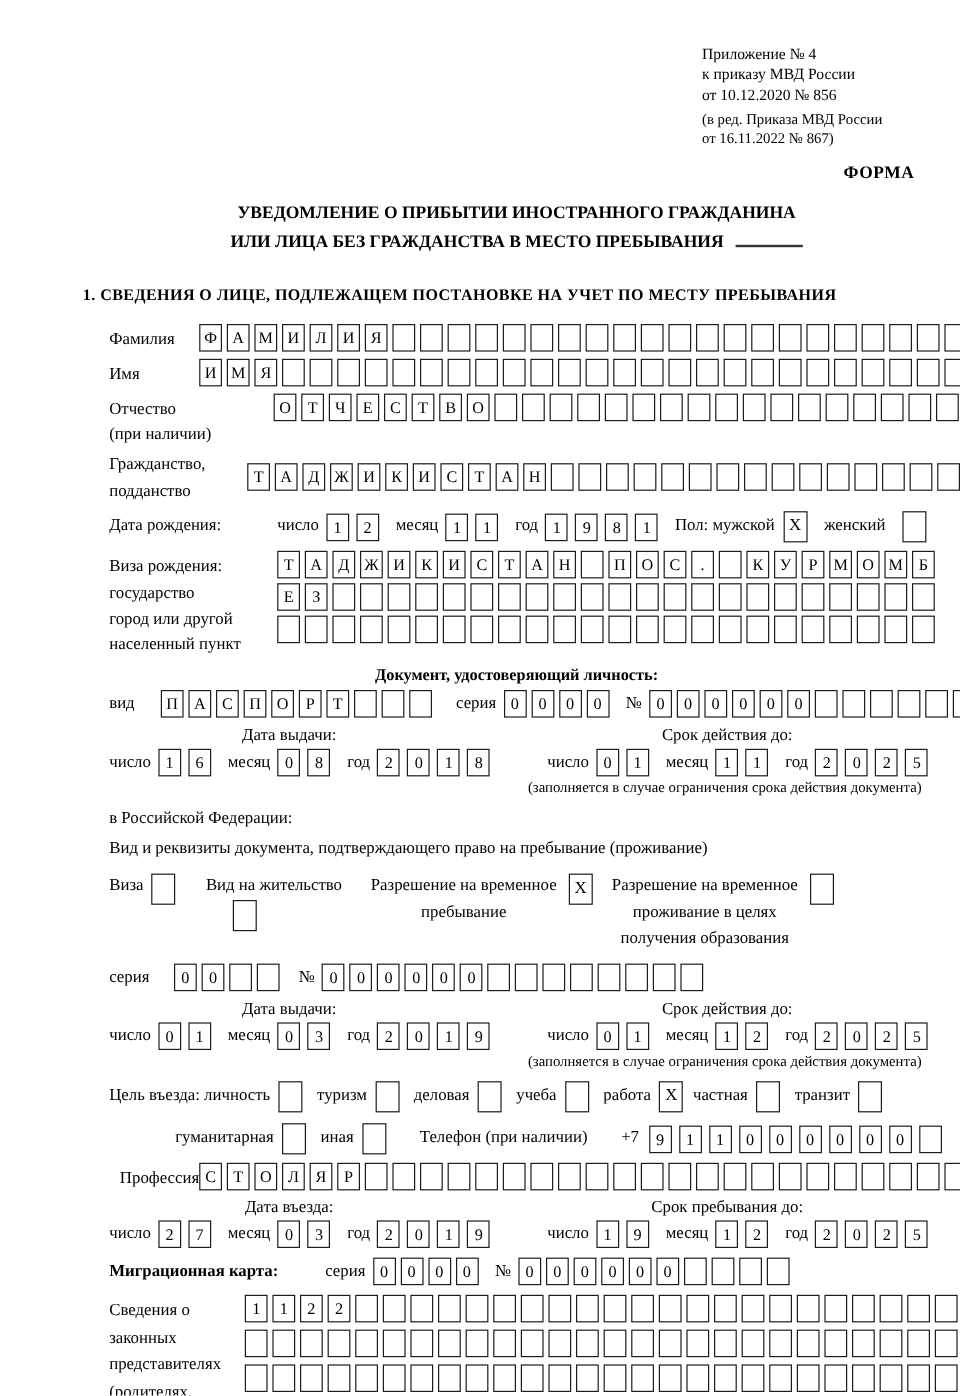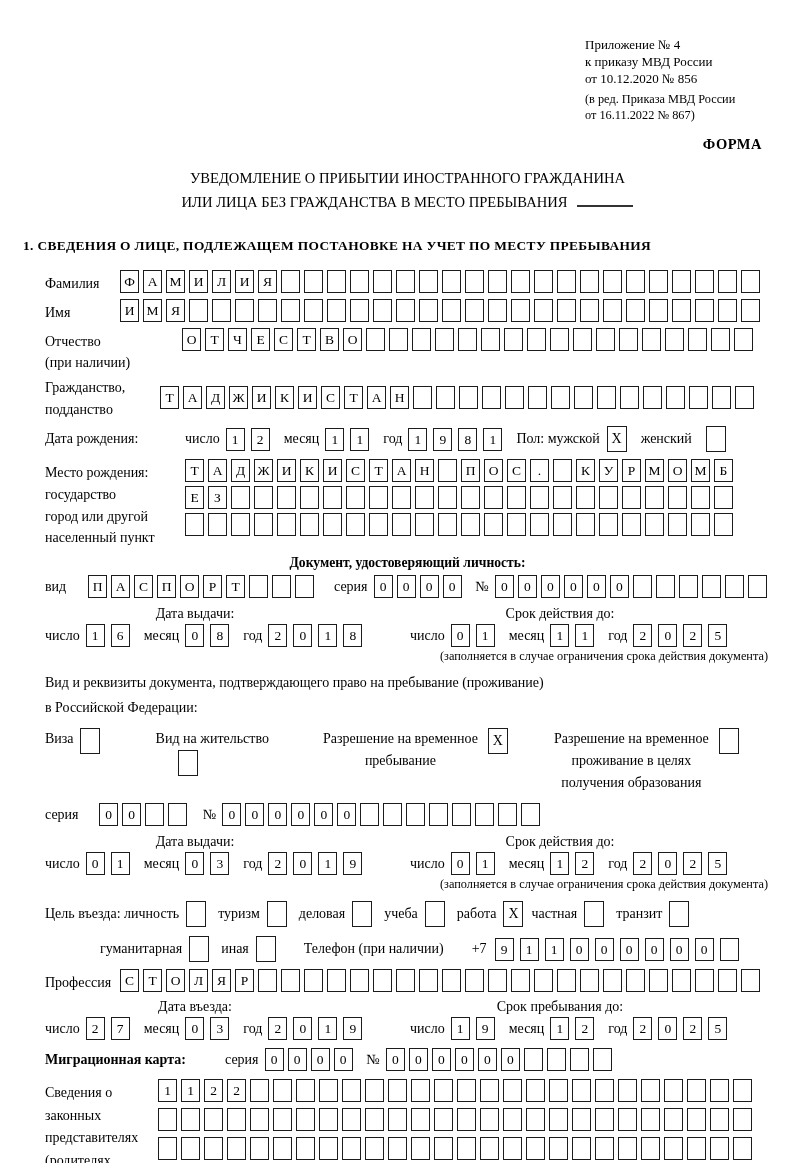--- a/index.html
+++ b/index.html
@@ -9,7 +9,7 @@
     font-family:"Liberation Serif","DejaVu Serif",serif;
     color:#000; font-size:14px;
   }
-  .page { width:800px; height:1163px; padding:36px 10px 0 45px; }
+  .page { width:800px; height:1163px; padding:36px 10px 0 91px; }
 
   
   .appendix { margin-left:auto; width:205px; font-size:13px; line-height:1.32; }

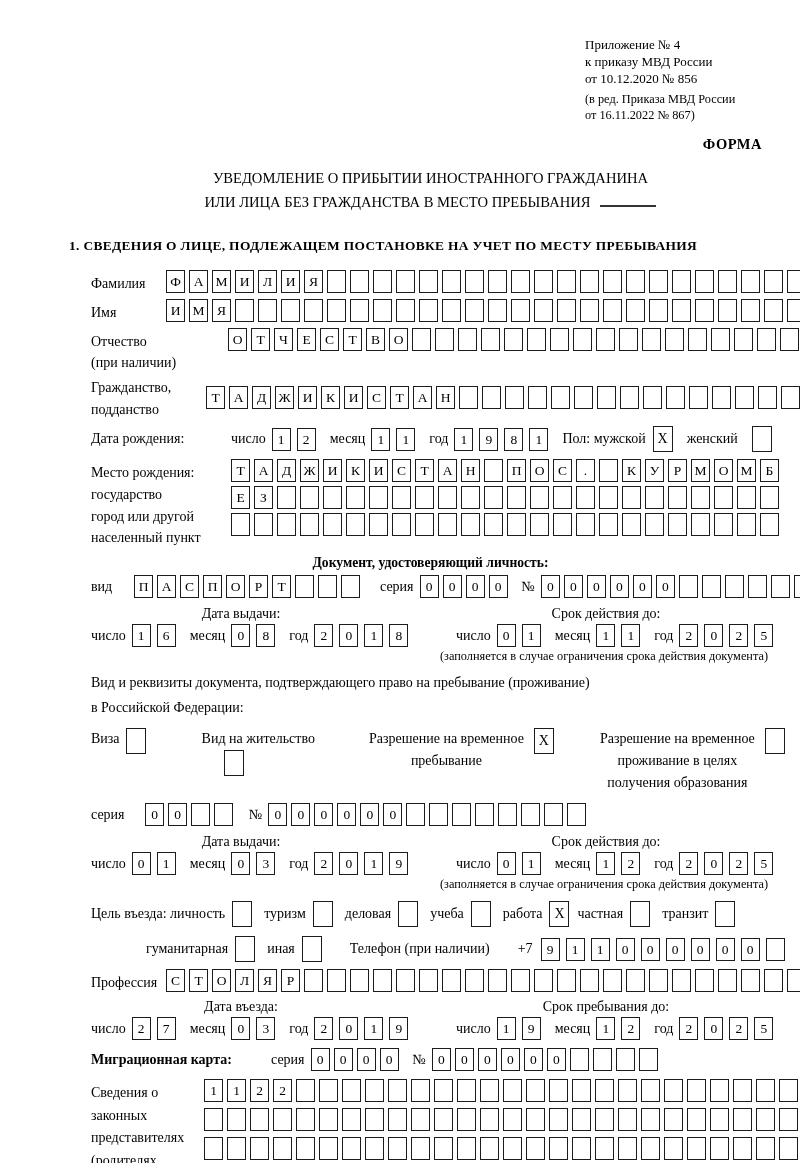--- a/index.html
+++ b/index.html
@@ -16,7 +16,7 @@
   .appendix .amend { font-size:12.3px; margin-top:5px; line-height:1.3; }
   .forma { text-align:right; padding-right:28px; font-weight:bold; font-size:14.5px; margin-top:12px; letter-spacing:.5px; }
 
-  .title { text-align:center; font-weight:normal; font-size:14.6px; margin-top:14px; line-height:1.6; margin-left:-20px; }
+  .title { text-align:center; font-weight:bold; font-size:14.6px; margin-top:14px; line-height:1.6; margin-left:-20px; }
   .title .blank { display:inline-block; width:56px; border-bottom:2.5px solid #333; height:14px; margin-left:10px; }
 
   .sec1 { font-weight:bold; font-size:13.4px; margin-top:24px; margin-left:-22px; letter-spacing:.35px; white-space:nowrap; }

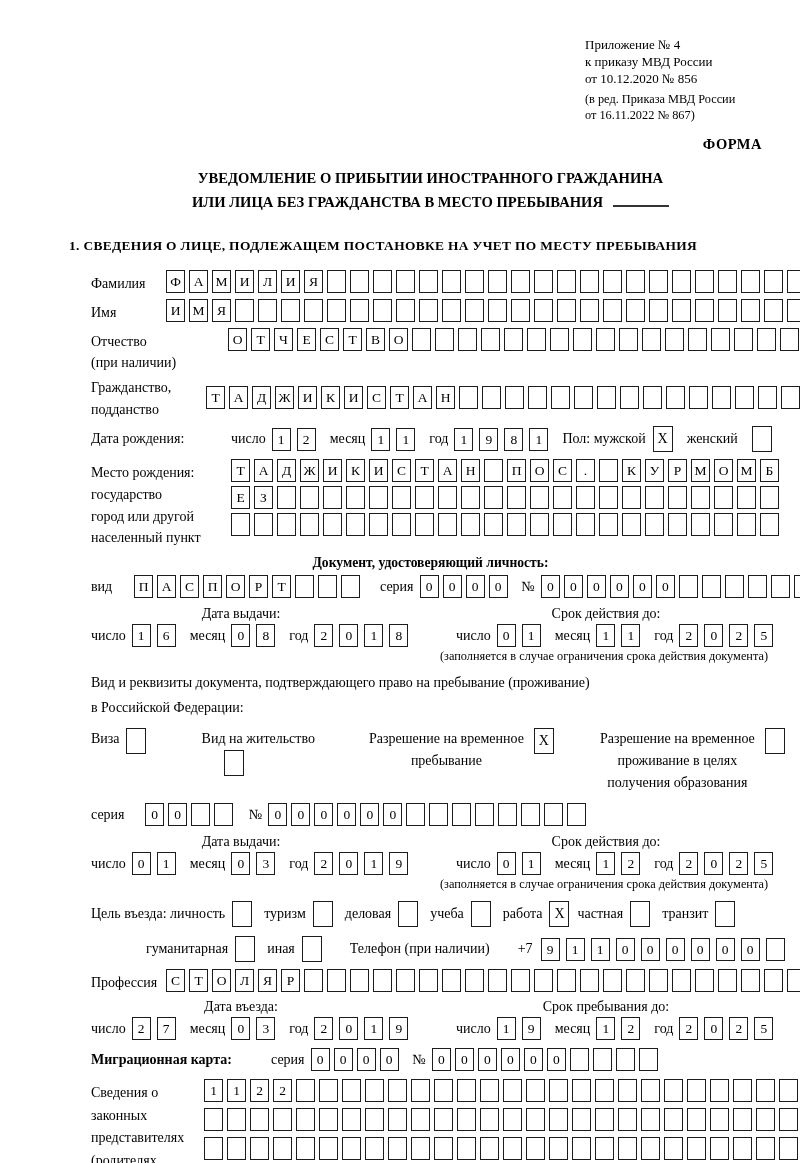--- a/index.html
+++ b/index.html
@@ -243,7 +243,7 @@
 
   <div class="frow" style="margin-top:7px;">
     <span class="flabel" style="width:140px;">
-      <div>Место рождения:</div>
+      <div>Виза рождения:</div>
       <div>государство</div>
       <div>город или другой</div>
       <div>населенный пункт</div>

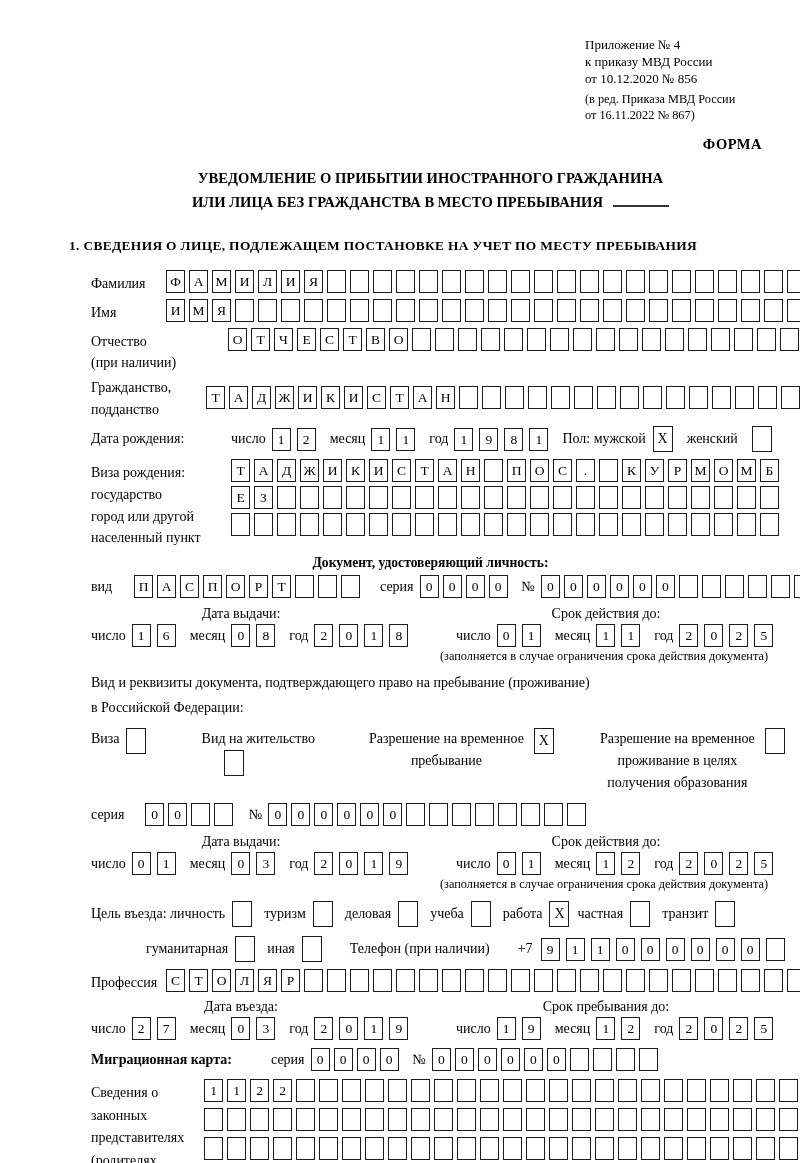--- a/index.html
+++ b/index.html
@@ -419,8 +419,8 @@
   <div class="note">(заполняется в случае ограничения срока действия документа)</div>
 
   <div style="margin-top:6px;line-height:1.8;">
+    <div>в Российской Федерации:</div>
     <div>Вид и реквизиты документа, подтверждающего право на пребывание (проживание)</div>
-    <div>в Российской Федерации:</div>
   </div>
 
   <div class="permits">

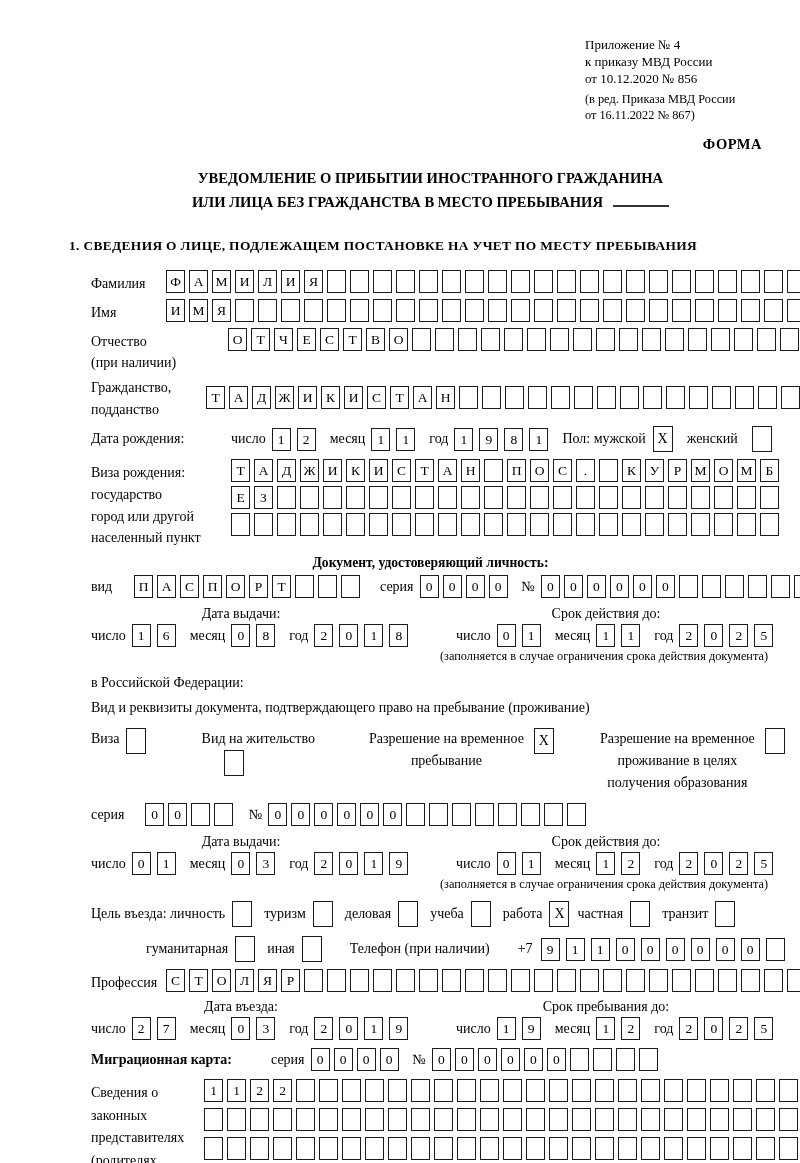--- a/index.html
+++ b/index.html
@@ -47,7 +47,7 @@
 
   .centerhead { text-align:center; font-weight:bold; font-size:13.6px; margin-top:6px; margin-left:-20px; }
 
-  .permits { display:flex; align-items:flex-start; margin-top:8px;gap:30px; }
+  .permits { display:flex; align-items:flex-start; margin-top:8px; }
   .permits .opt { display:flex; align-items:flex-start; }
   .permits .optlines { text-align:center; line-height:1.55; }
   .permits .chk { margin-left:10px; }

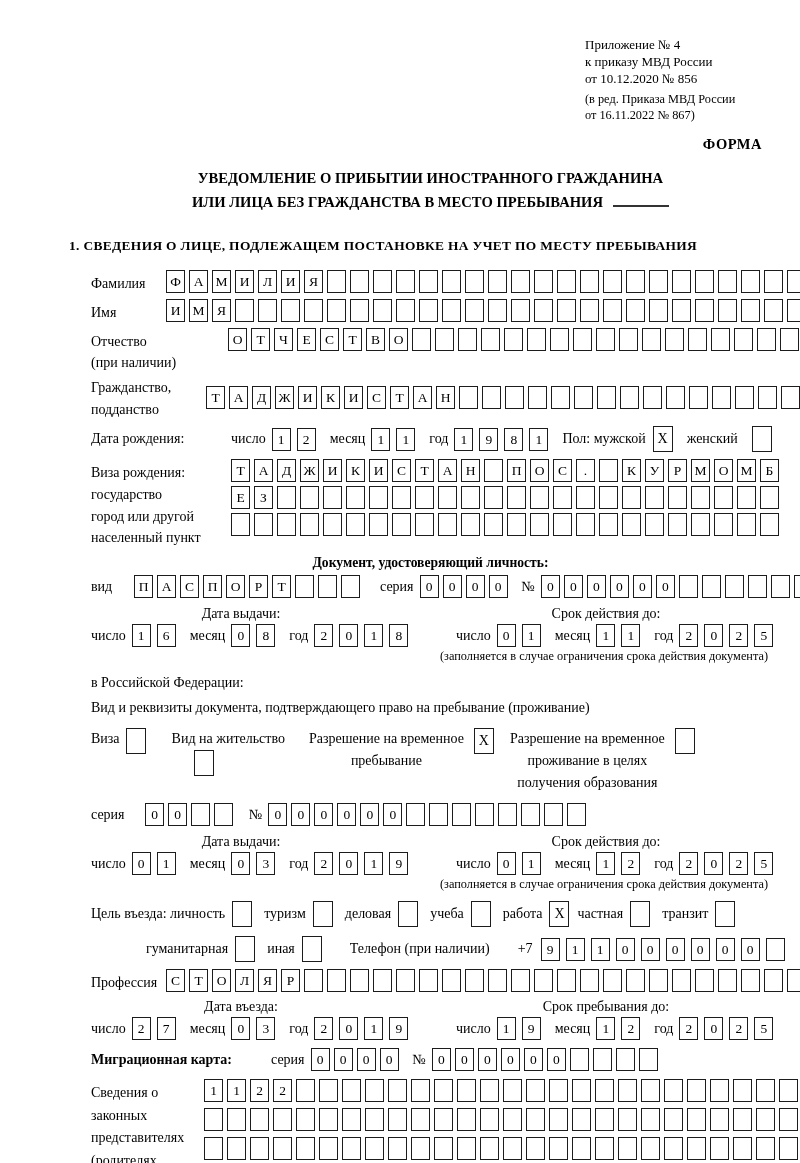--- a/index.html
+++ b/index.html
@@ -563,7 +563,7 @@
   </div>
 
   <div class="frow" style="margin-top:7px;">
-    <span class="flabel" style="width:75px;">Профессия</span>
+    <span class="flabel" style="width:75px;text-align:right;">Профессия</span>
     <span class="boxes">
         <span class="cell">С</span>
         <span class="cell">Т</span>

